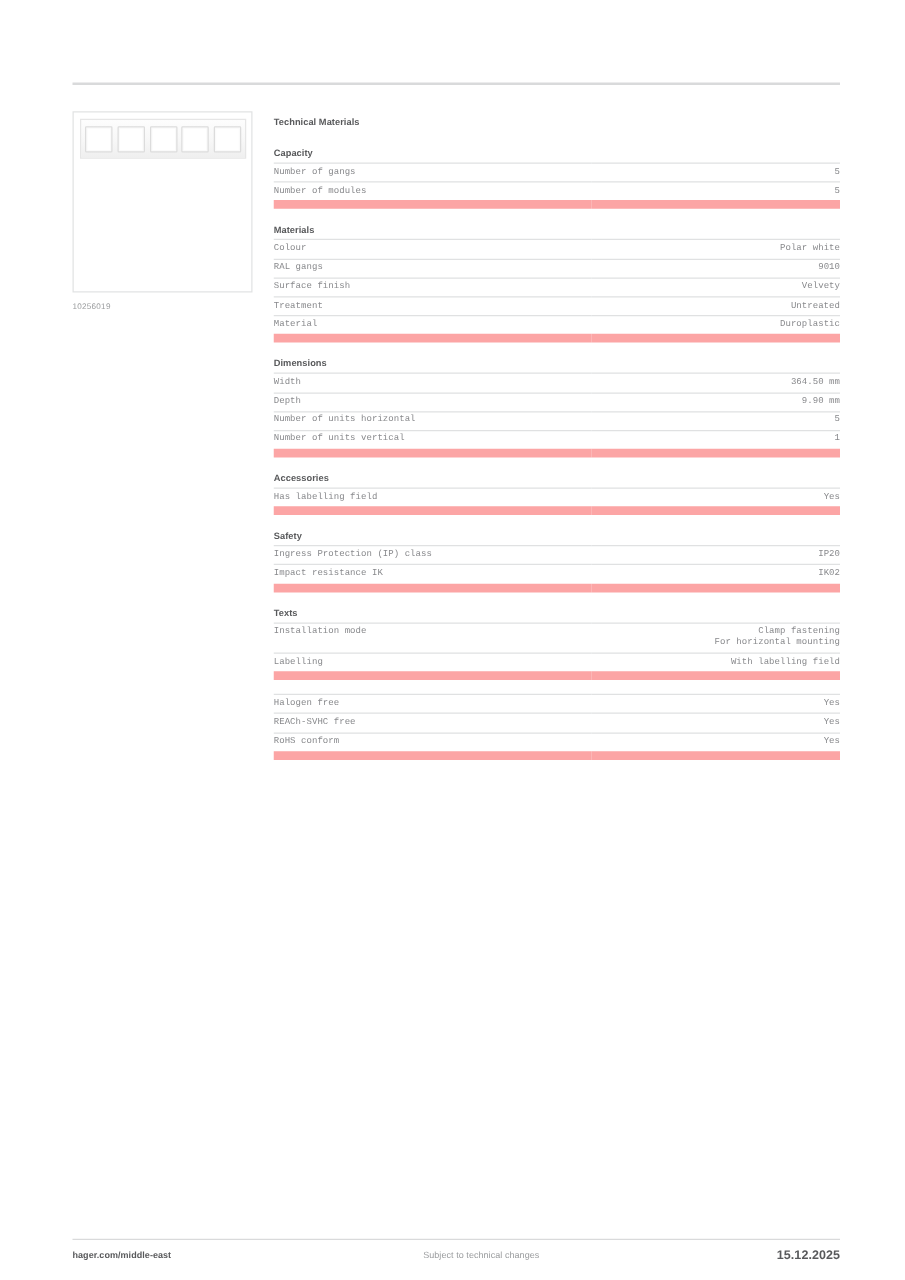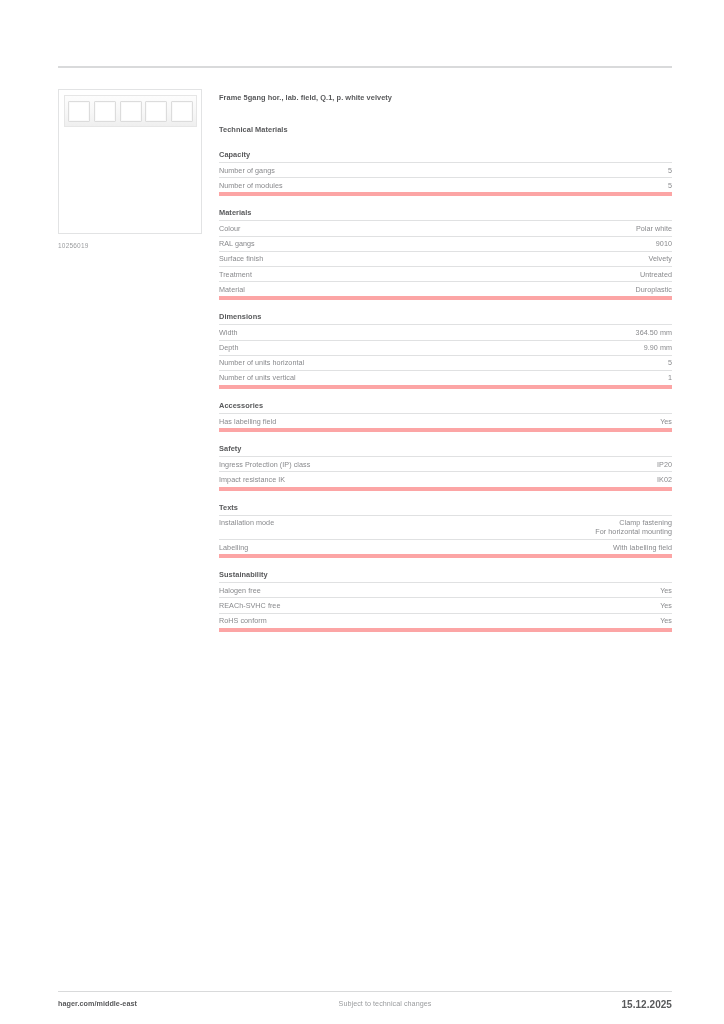--- a/index.html
+++ b/index.html
@@ -236,7 +236,6 @@
   <div class="image-caption">10256019</div>
 
   <div class="content">
-    <div class="product-name">Frame 5gang hor., lab. field, Q.1, p. white velvety</div>
     <div class="tech-features">Technical Materials</div>
     <div id="sections-host">
         <div class="section">

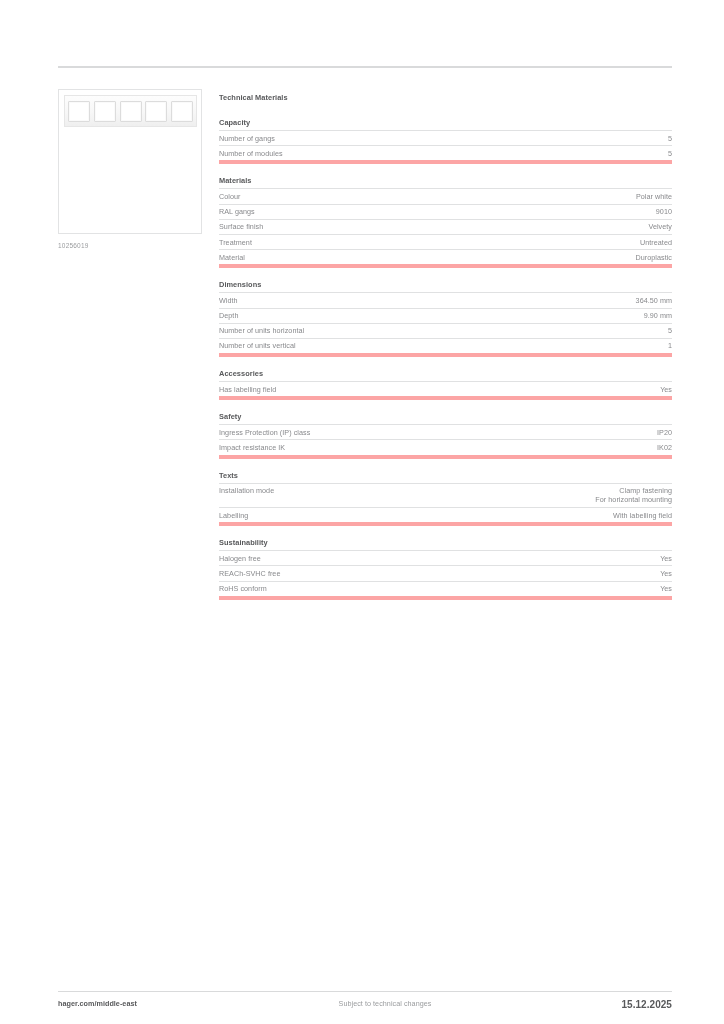--- a/index.html
+++ b/index.html
@@ -149,6 +149,7 @@
   }
   .spec-row {
     border-top: 1px solid #e0e1e2;
+    font-family: Liberation Mono, monospace;
   }
   .spec-row:last-child {
     border-bottom: 4px solid #fca5a5;

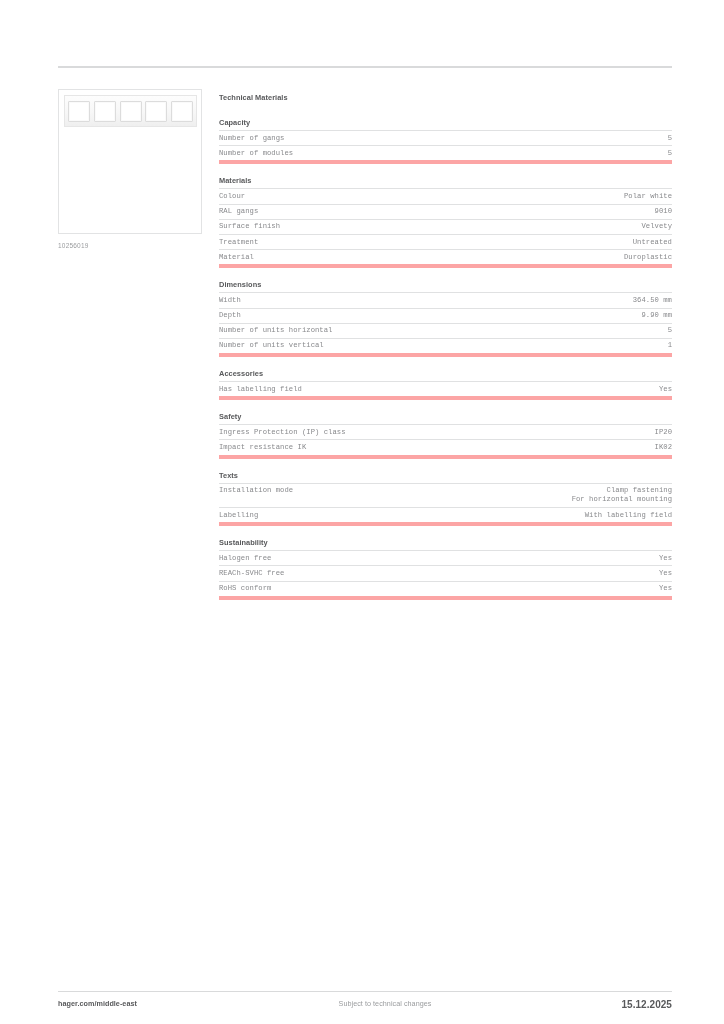--- a/index.html
+++ b/index.html
@@ -152,7 +152,7 @@
     font-family: Liberation Mono, monospace;
   }
   .spec-row:last-child {
-    border-bottom: 4px solid #fca5a5;
+    border-bottom: 7px solid #fca5a5;
   }
   .spec-label, .spec-value {
     font-size: 7.2px;

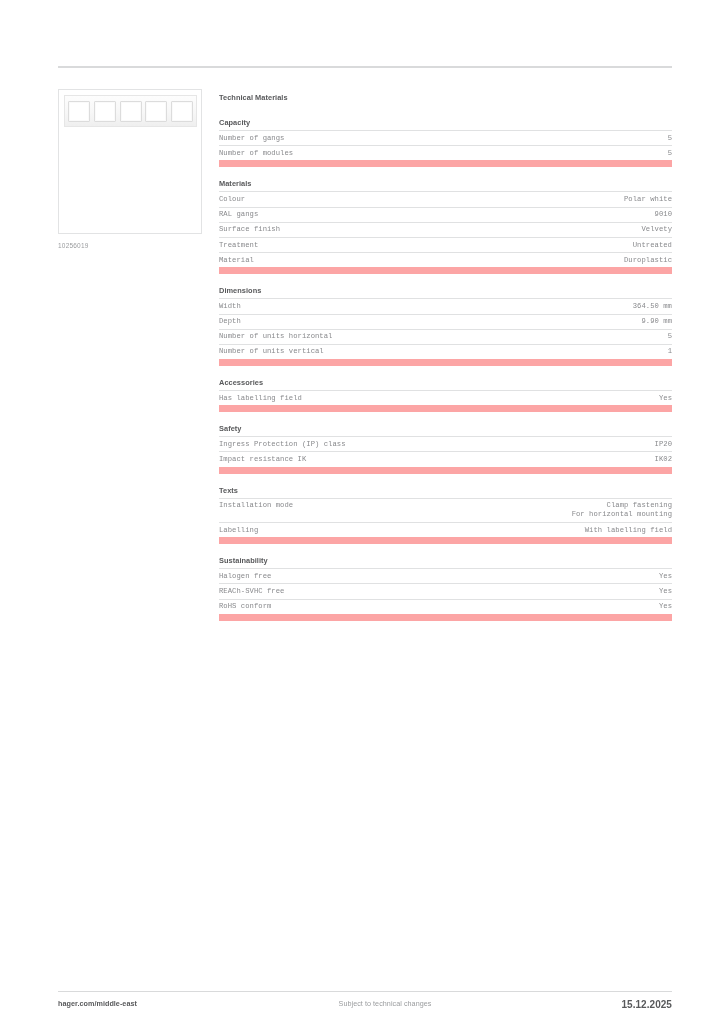--- a/index.html
+++ b/index.html
@@ -347,7 +347,6 @@
           </table>
         </div>
         <div class="section">
-          <div class="section-title">Sustainability</div>
           <table class="spec-table">
             <tbody>
               <tr class="spec-row">

